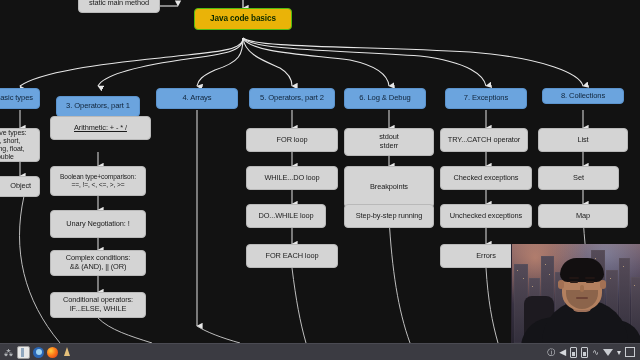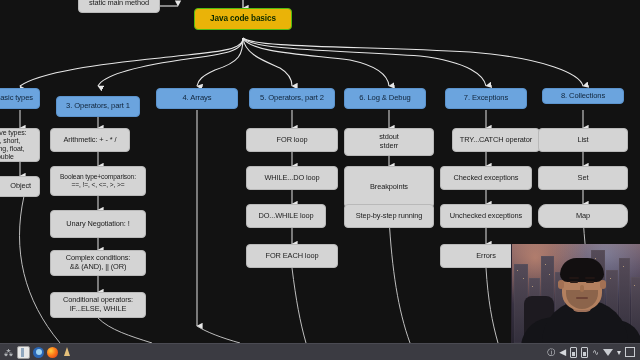--- a/index.html
+++ b/index.html
@@ -288,7 +288,7 @@
     <div class="node blue" style="left:56px; top:88px; width:84px; height:21px;margin-top:8px;">
       <span class="lbl">3. Operators, part 1</span>
     </div>
-    <div class="node grey" style="left:50px; top:128px; width:80px; height:24px;">
+    <div class="node grey" style="left:50px; top:116px; width:101px; height:24px;text-decoration:underline;">
       <span class="lbl">Arithmetic: + - * /</span>
     </div>
     <div class="node grey" style="left:50px; top:166px; width:96px; height:30px; font-size:6.6px;">

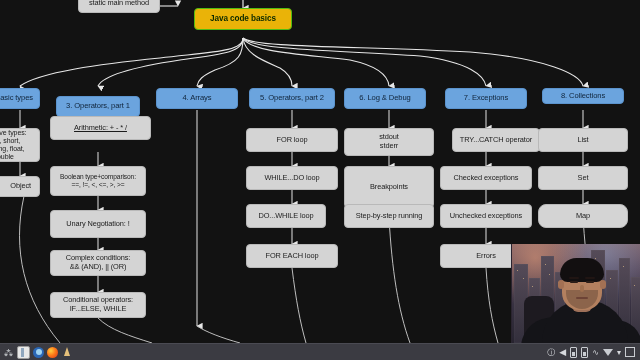--- a/index.html
+++ b/index.html
@@ -344,7 +344,7 @@
     <div class="node blue" style="left:445px; top:88px; width:82px; height:21px;">
       <span class="lbl">7. Exceptions</span>
     </div>
-    <div class="node grey" style="left:452px; top:128px; width:88px; height:24px;">
+    <div class="node grey" style="left:440px; top:128px; width:88px; height:24px;">
       <span class="lbl">TRY...CATCH operator</span>
     </div>
     <div class="node grey" style="left:440px; top:166px; width:92px; height:24px;">

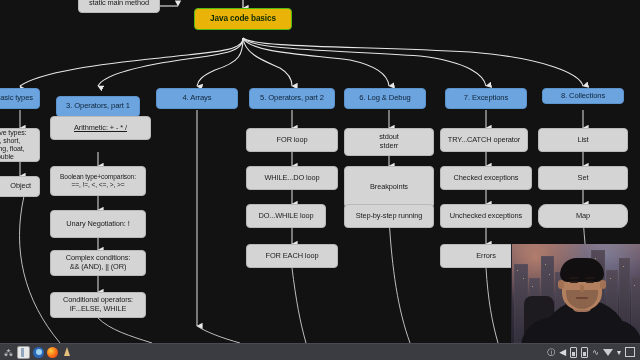--- a/index.html
+++ b/index.html
@@ -363,7 +363,7 @@
     <div class="node grey" style="left:538px; top:128px; width:90px; height:24px;">
       <span class="lbl">List</span>
     </div>
-    <div class="node grey" style="left:538px; top:166px; width:90px; height:24px;">
+    <div class="node grey" style="left:538px; top:166px; width:81px; height:24px;">
       <span class="lbl">Set</span>
     </div>
     <div class="node grey" style="left:538px; top:204px; width:90px; height:24px;border-radius:8px;">

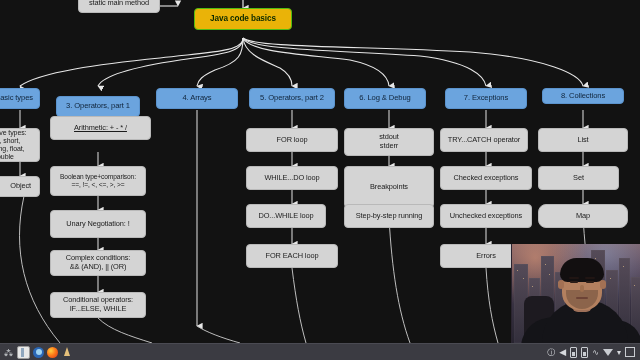--- a/index.html
+++ b/index.html
@@ -366,7 +366,7 @@
     <div class="node grey" style="left:538px; top:166px; width:81px; height:24px;">
       <span class="lbl">Set</span>
     </div>
-    <div class="node grey" style="left:538px; top:204px; width:90px; height:24px;border-radius:8px;">
+    <div class="node grey" style="left:538px; top:204px; width:90px; height:24px;">
       <span class="lbl">Map</span>
     </div>
 

